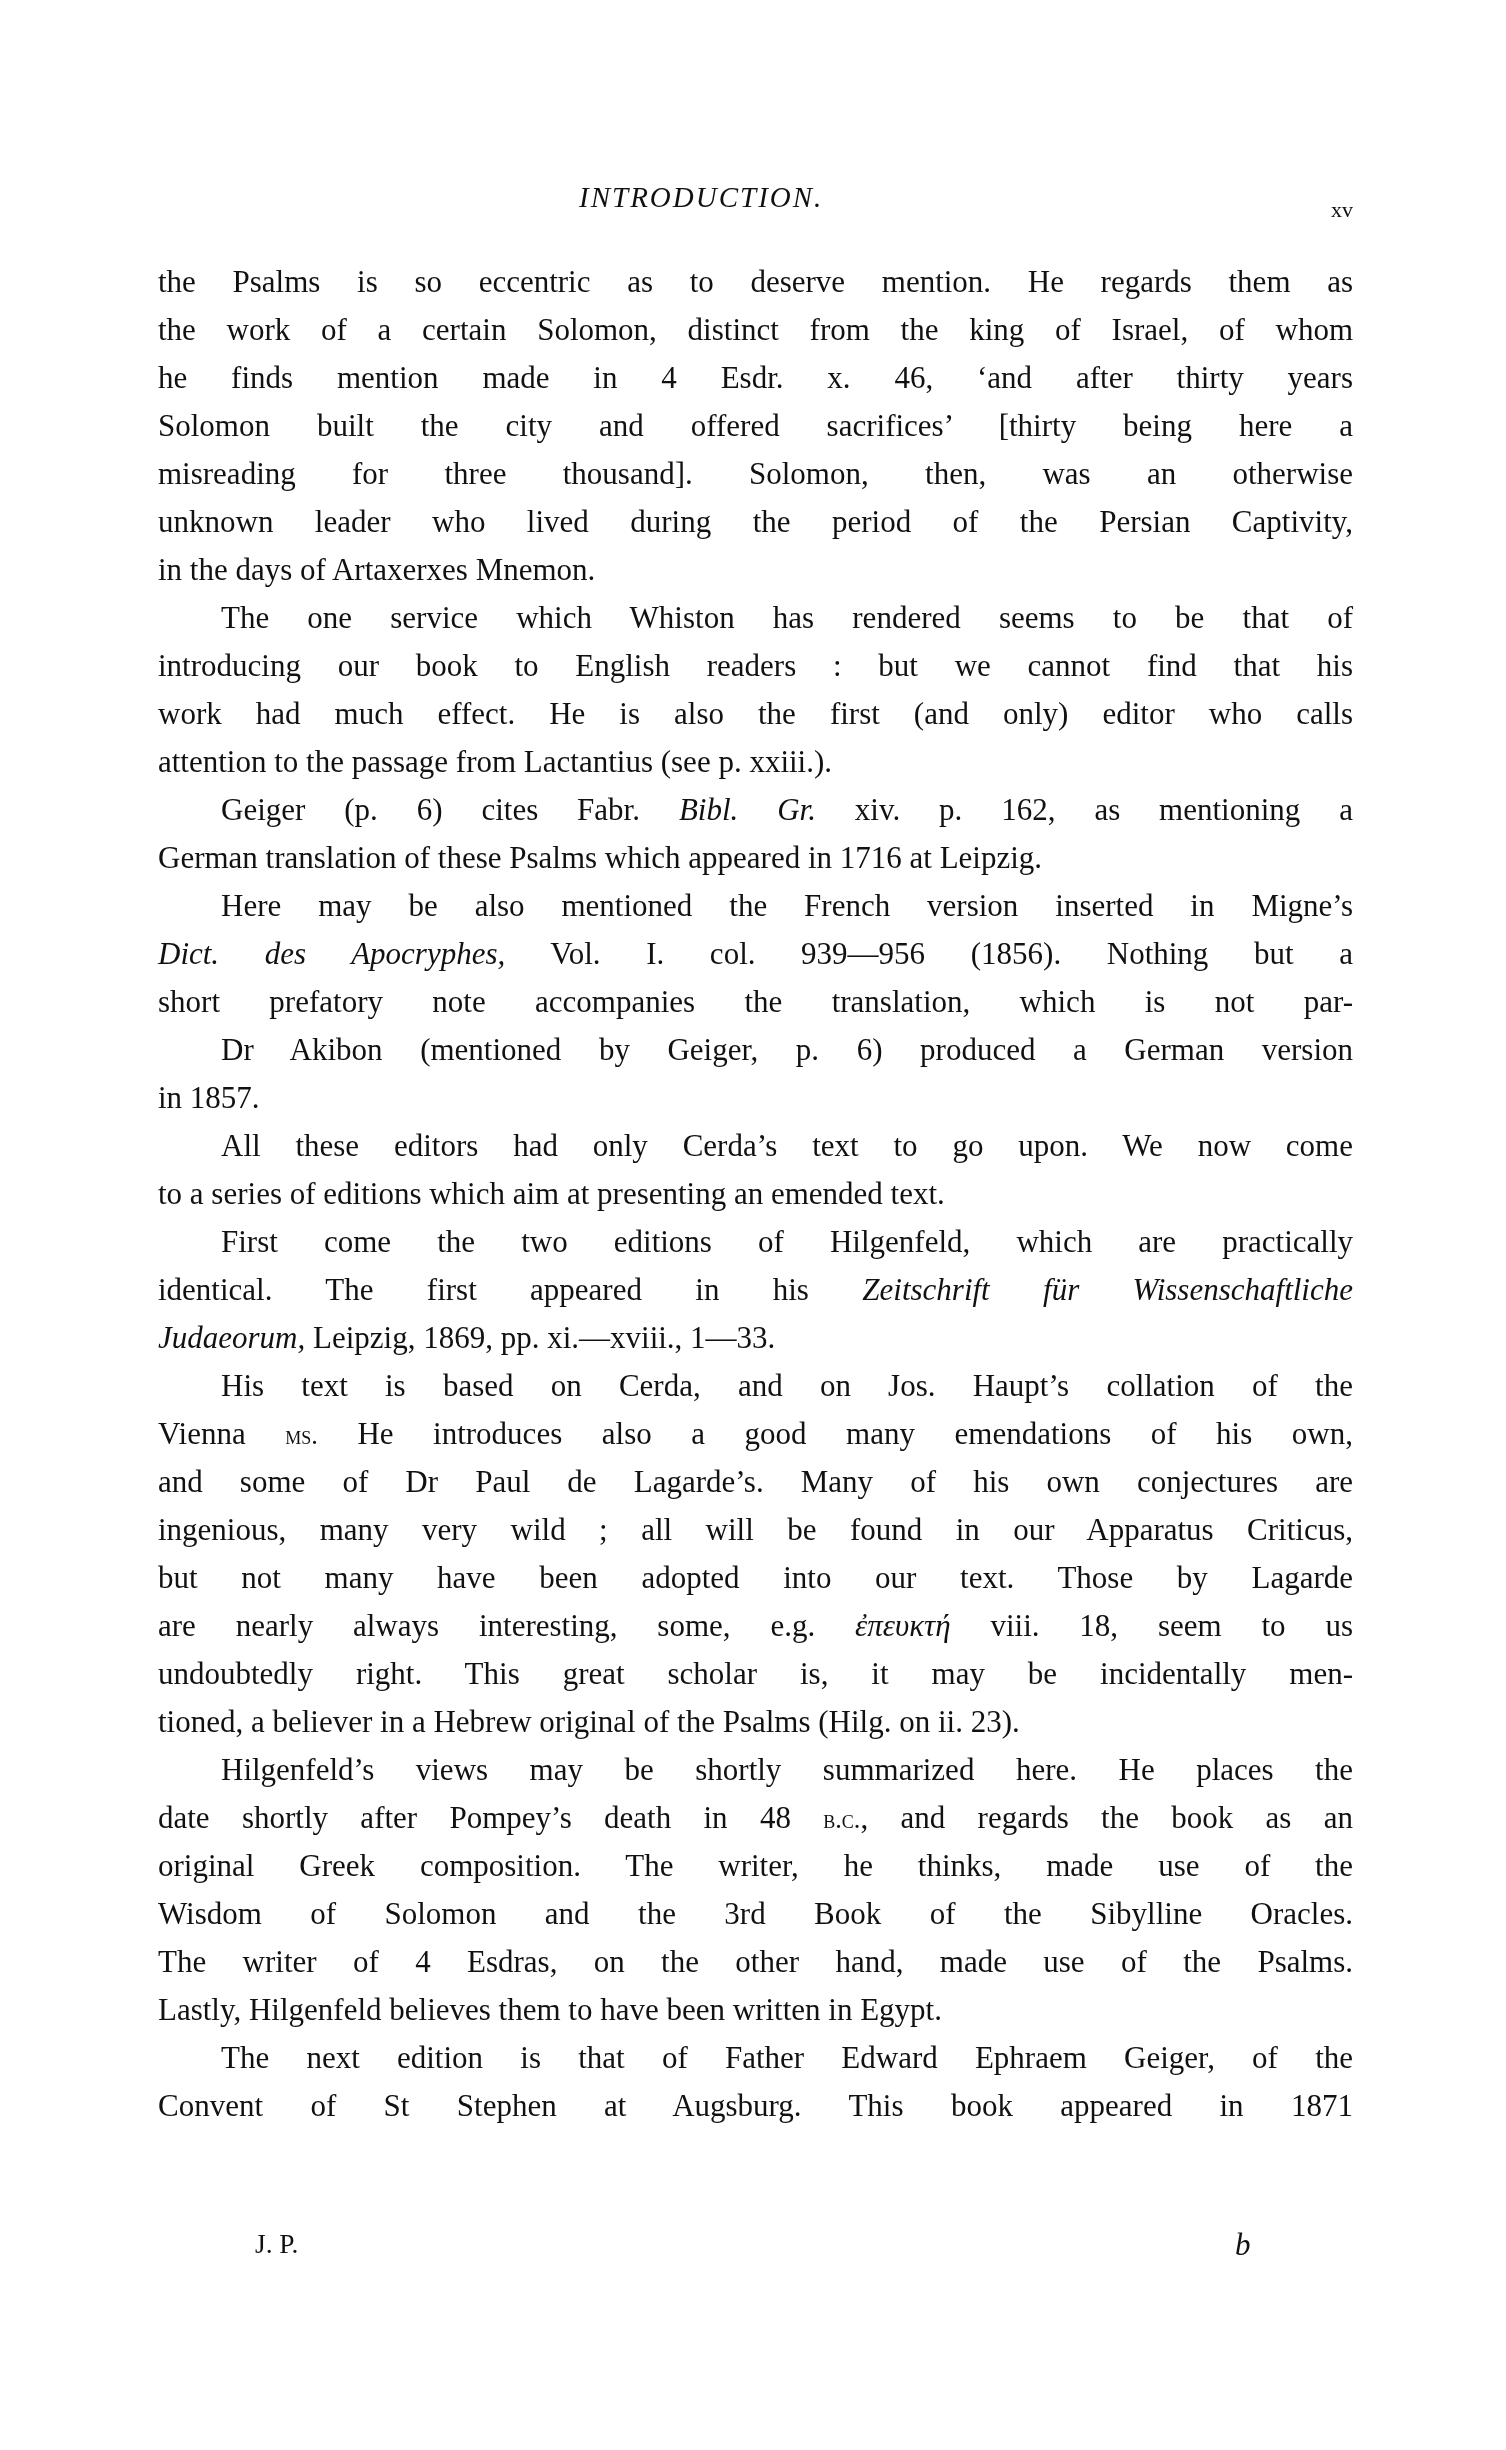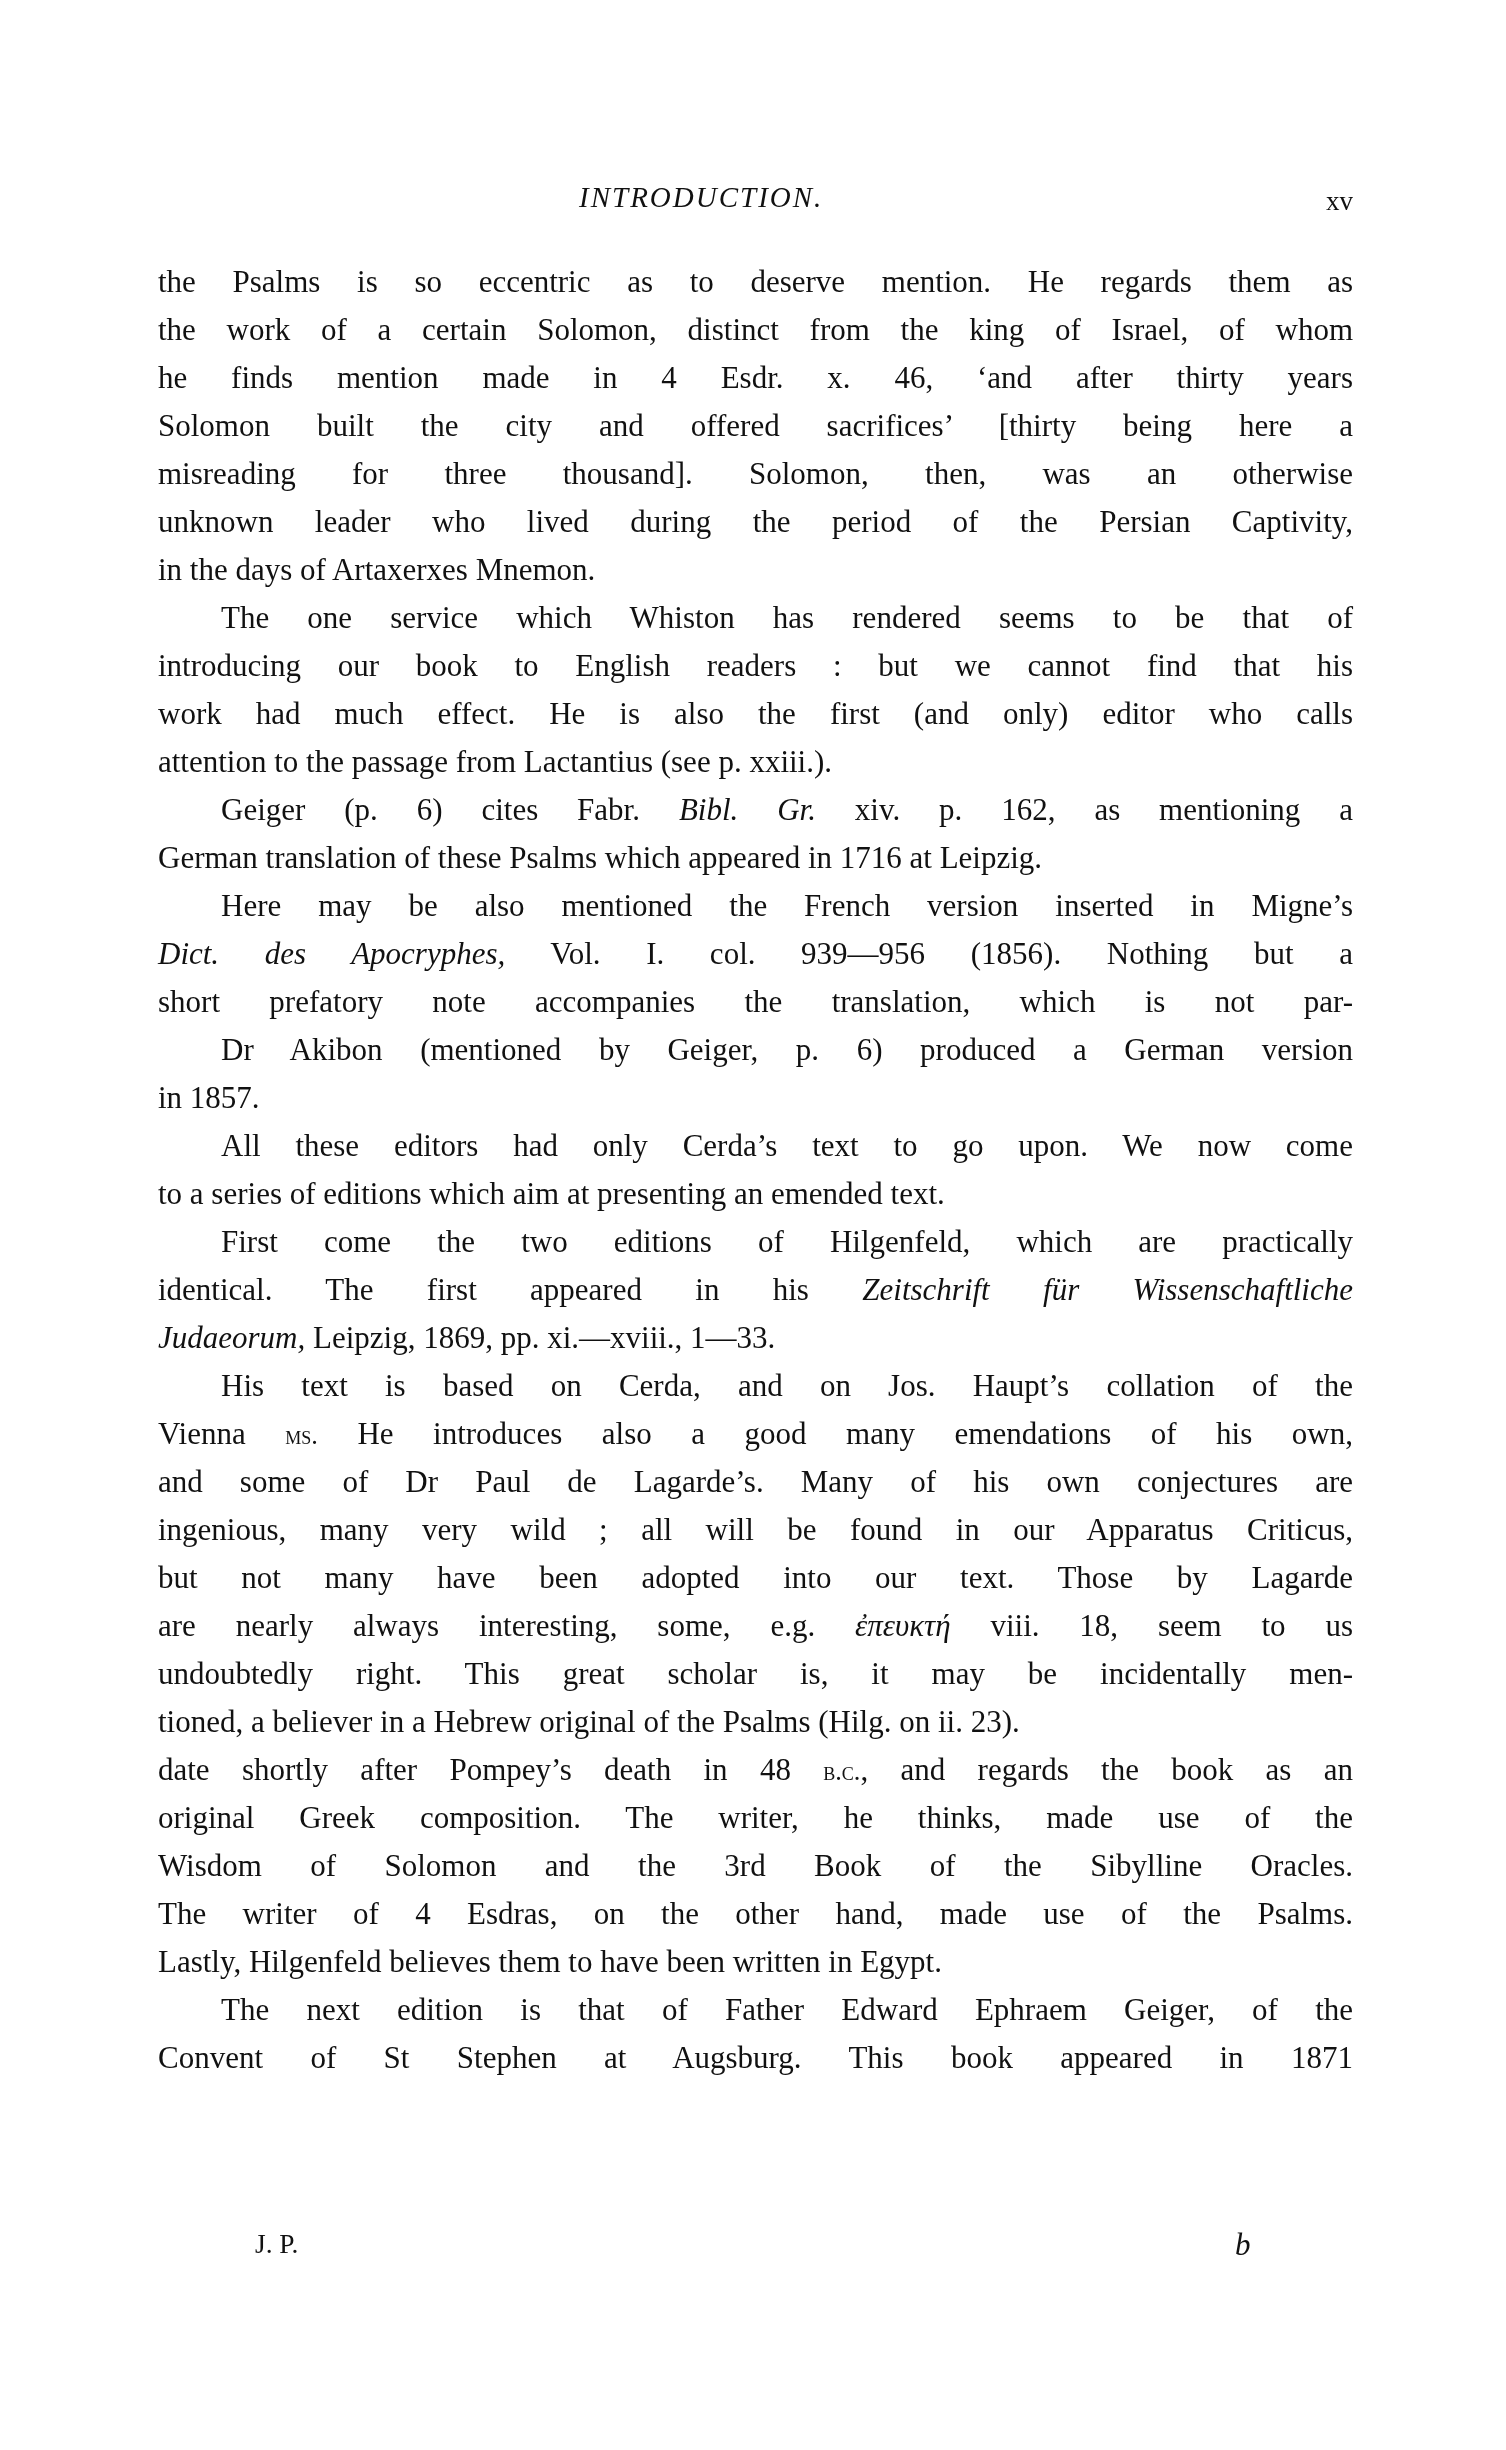--- a/index.html
+++ b/index.html
@@ -17,7 +17,7 @@
     position: absolute; left: 422px; top: 0; font-style: italic; letter-spacing: 2px;
   }
   .folio {
-    position: absolute; right: 0; top: 4px; font-size: 27px;
+    position: absolute; right: 0; top: 12px; font-size: 22px;
   }
   .body-text {
     position: absolute; left: 158px; top: 258px; width: 1195px;

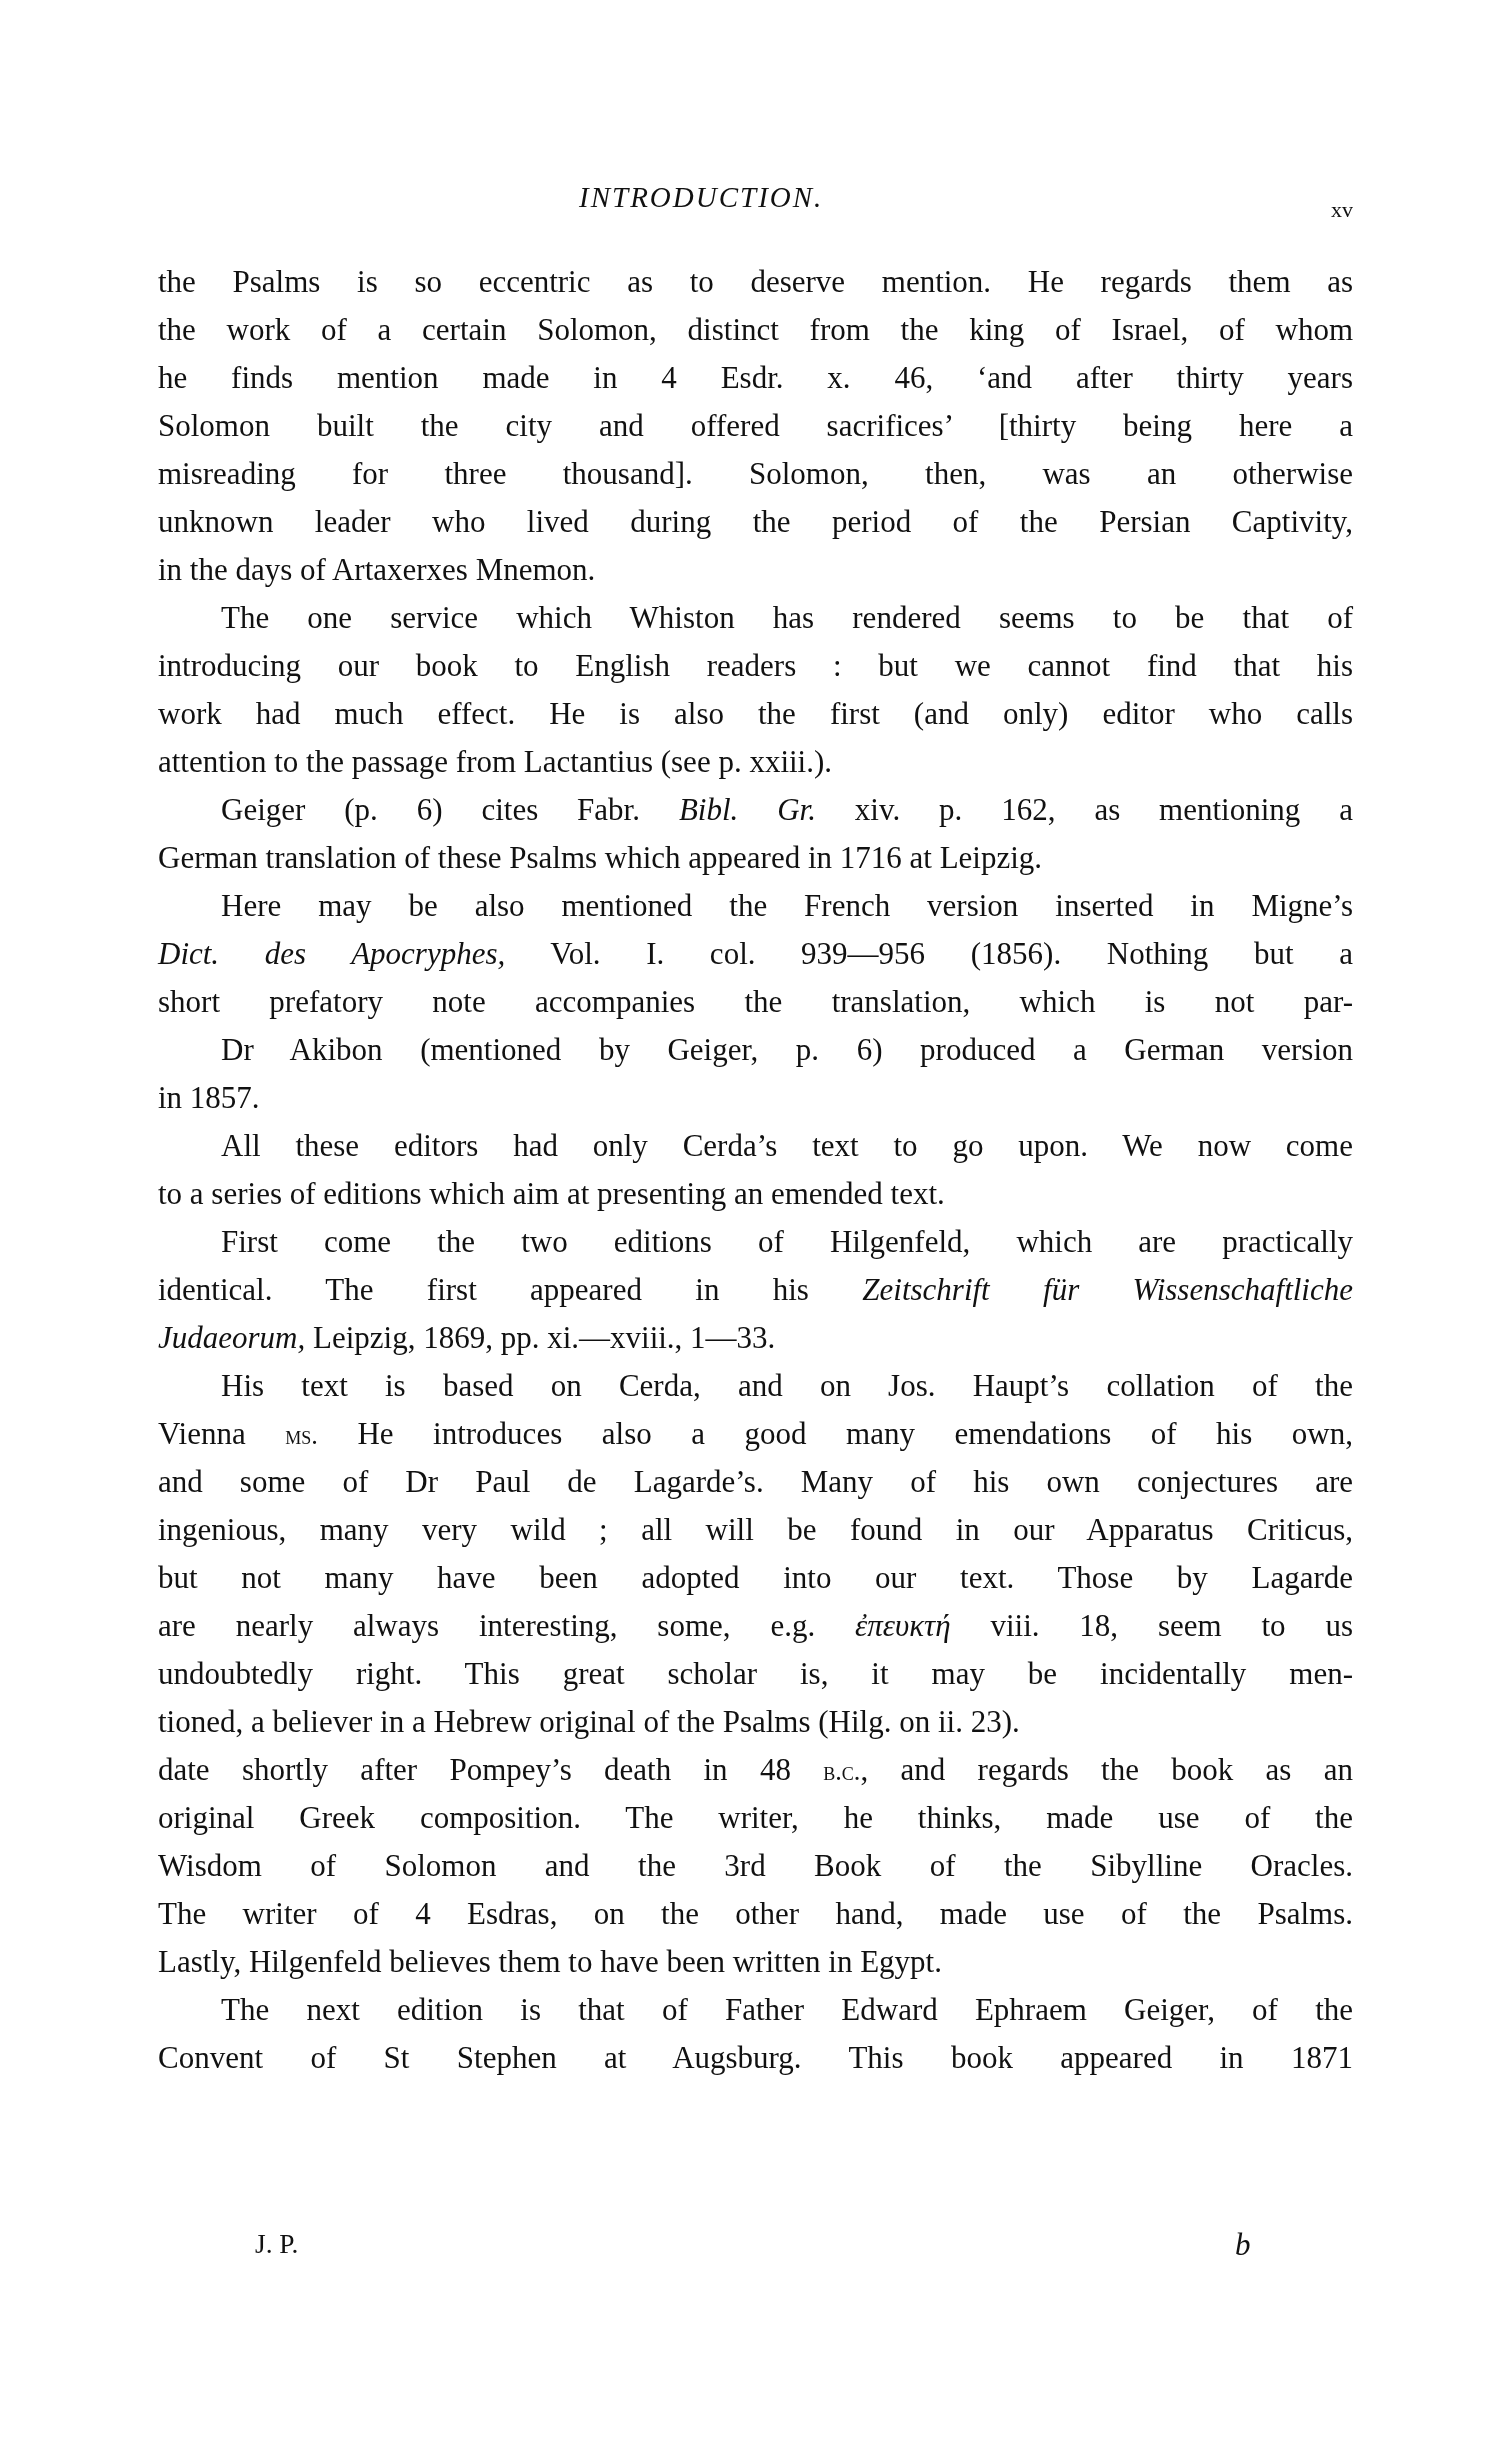--- a/index.html
+++ b/index.html
@@ -80,6 +80,7 @@
       <div class="line"><span>are nearly always interesting, some, e.g. </span><span class="it">ἐπευκτή</span><span> viii. 18, seem to us</span></div>
       <div class="line">undoubtedly right.  This great scholar is, it may be incidentally men-</div>
       <div class="line last">tioned, a believer in a Hebrew original of the Psalms (Hilg. on ii. 23).</div>
+      <div class="line indent">Hilgenfeld’s views may be shortly summarized here.  He places the</div>
       <div class="line"><span>date shortly after Pompey’s death in 48 </span><span class="sc">b.c.</span><span>, and regards the book as an</span></div>
       <div class="line">original Greek composition.  The writer, he thinks, made use of the</div>
       <div class="line">Wisdom of Solomon and the 3rd Book of the Sibylline Oracles.</div>

